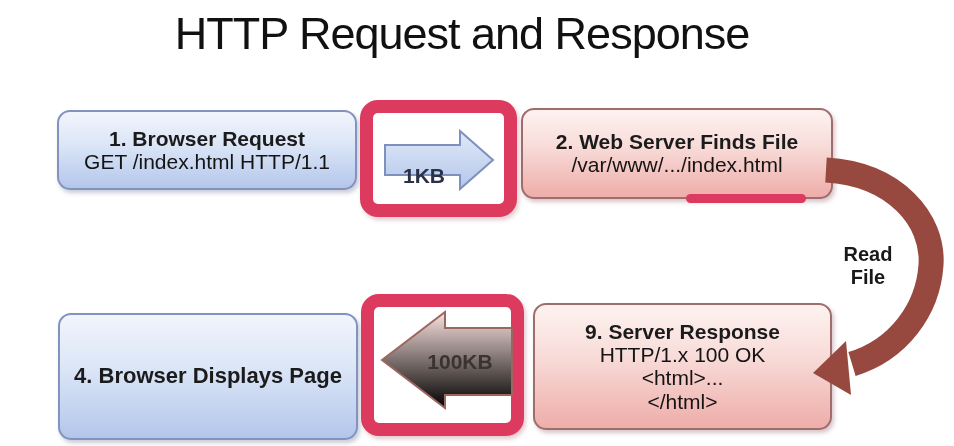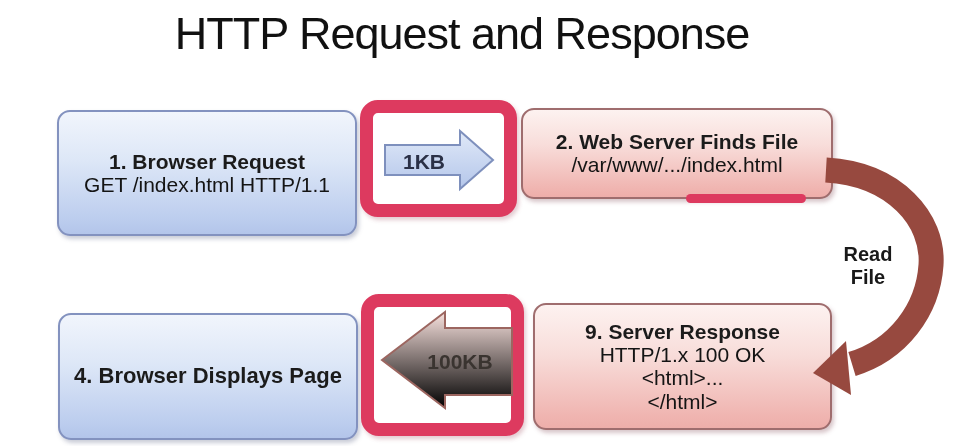--- a/index.html
+++ b/index.html
@@ -28,7 +28,7 @@
     border:2px solid #9f6d6e;
     box-shadow:2px 3px 4px rgba(140,90,100,.35);
   }
-  #box1 { left:57px;  top:110px; width:300px; height:126px;text-align:right; }
+  #box1 { left:57px;  top:110px; width:300px; height:80px;text-align:right; }
   #box2 { left:521px; top:108px; width:312px; height:91px; }
   #box3 { left:533px; top:303px; width:299px; height:127px; }
   #box4 { left:58px;  top:305px; width:300px; height:127px;margin-top:8px; }

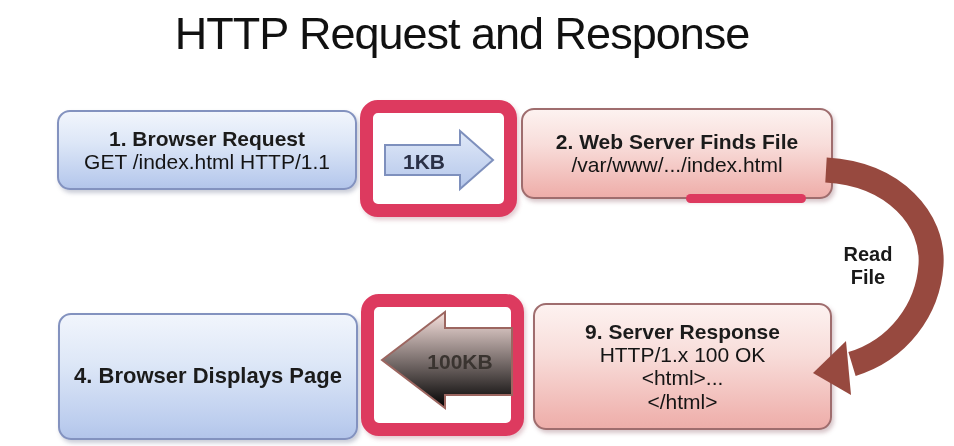--- a/index.html
+++ b/index.html
@@ -49,7 +49,7 @@
     position:absolute; z-index:5; text-align:center;
     font-weight:bold; font-size:21px; color:#2b3147;
   }
-  #label-request  { left:388px; top:150px; width:72px; }
+  #label-request  { left:388px; top:164px; width:72px; }
   #label-response { left:418px; top:350px; width:84px; color:#3a3430; }
   #label-read {
     left:836px; top:243px; width:64px; z-index:5;

